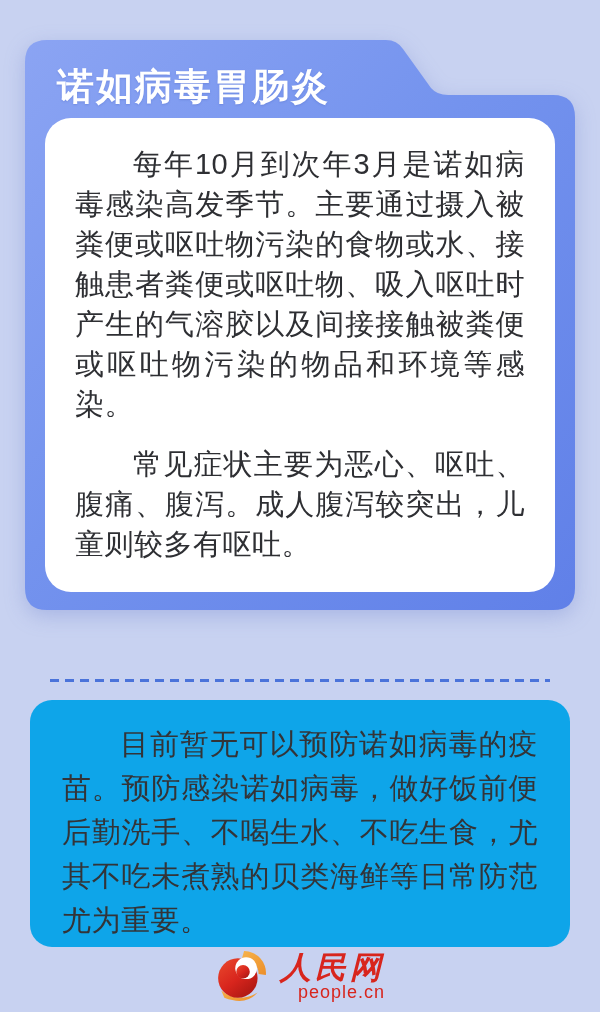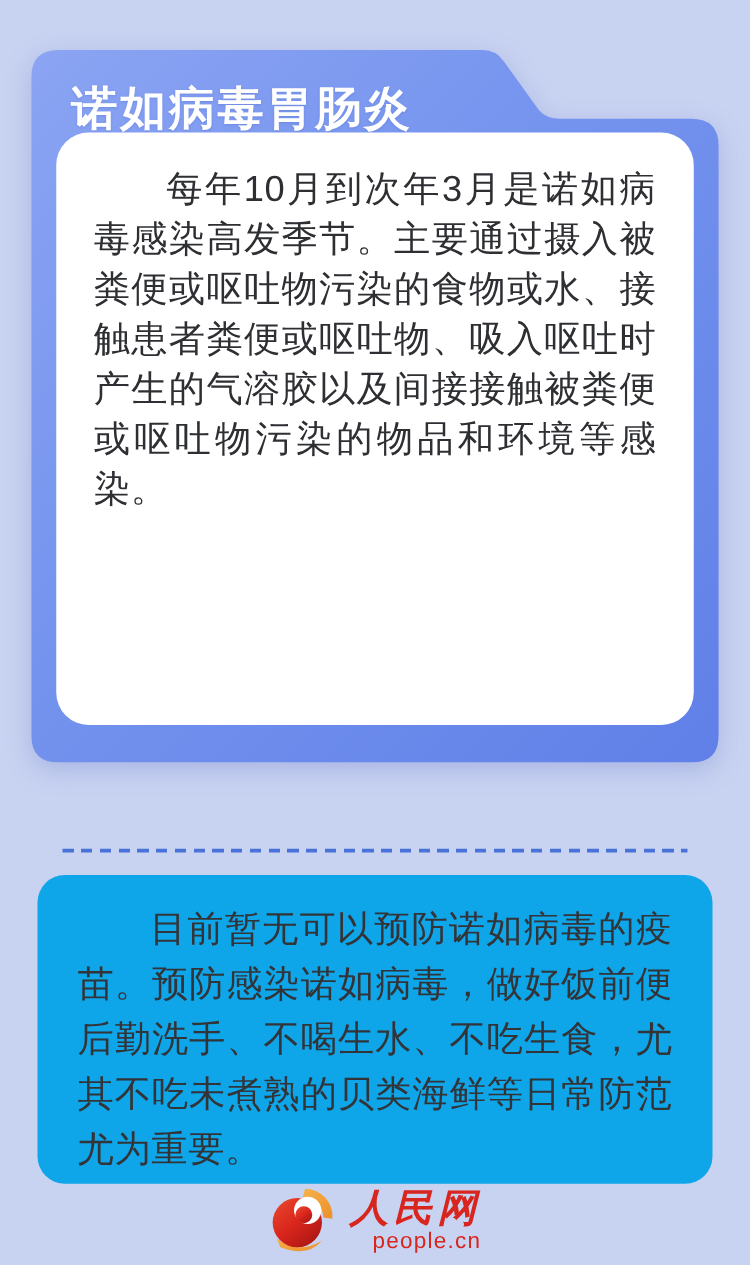--- a/index.html
+++ b/index.html
@@ -30,7 +30,7 @@
     text-shadow:0 1px 2px rgba(60,85,180,.25);
   }
   .white-box{
-    position:absolute;left:20px;top:66px;
+    position:absolute;left:20px;top:78px;
     width:510px;height:474px;
     background:#ffffff;border-radius:26px;
     box-sizing:border-box;

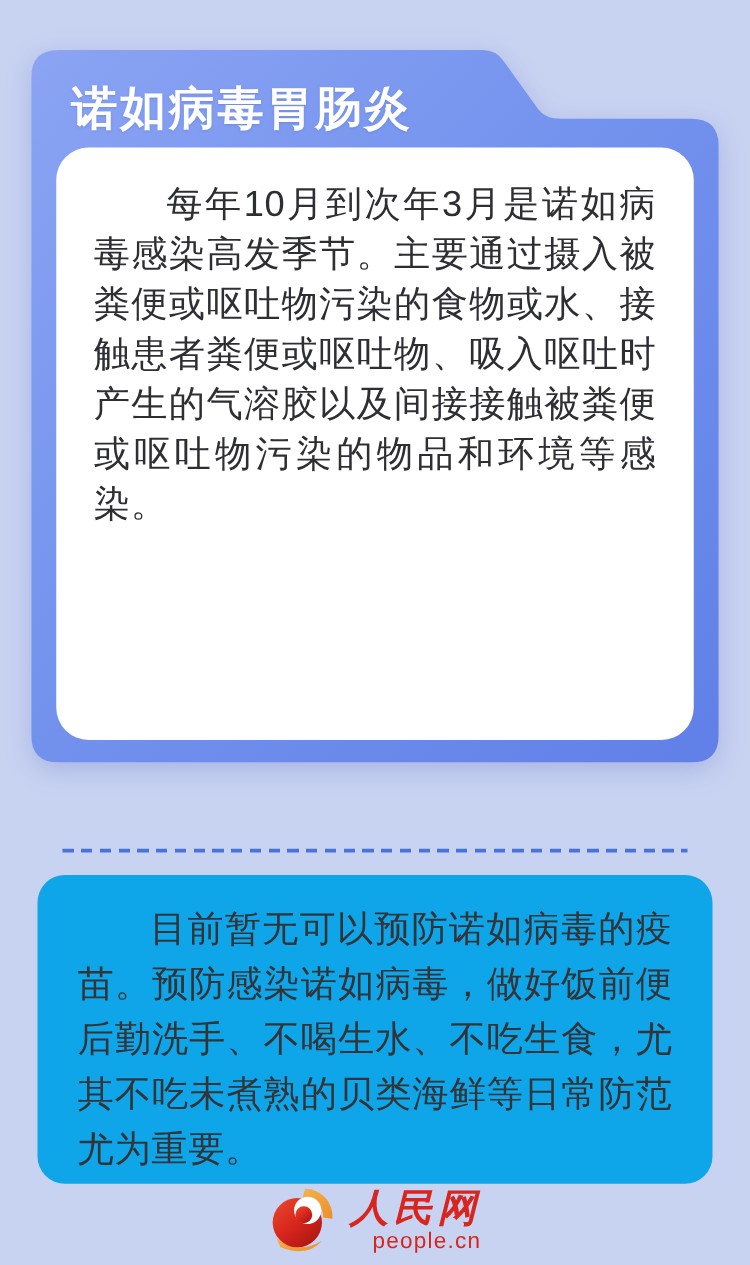--- a/index.html
+++ b/index.html
@@ -110,6 +110,7 @@
 
     <div class="white-box">
       <p>每年10月到次年3月是诺如病毒感染高发季节。主要通过摄入被粪便或呕吐物污染的食物或水、接触患者粪便或呕吐物、吸入呕吐时产生的气溶胶以及间接接触被粪便或呕吐物污染的物品和环境等感染。</p>
+      <p>常见症状主要为恶心、呕吐、腹痛、腹泻。成人腹泻较突出，儿童则较多有呕吐。</p>
     </div>
   </div>
 

